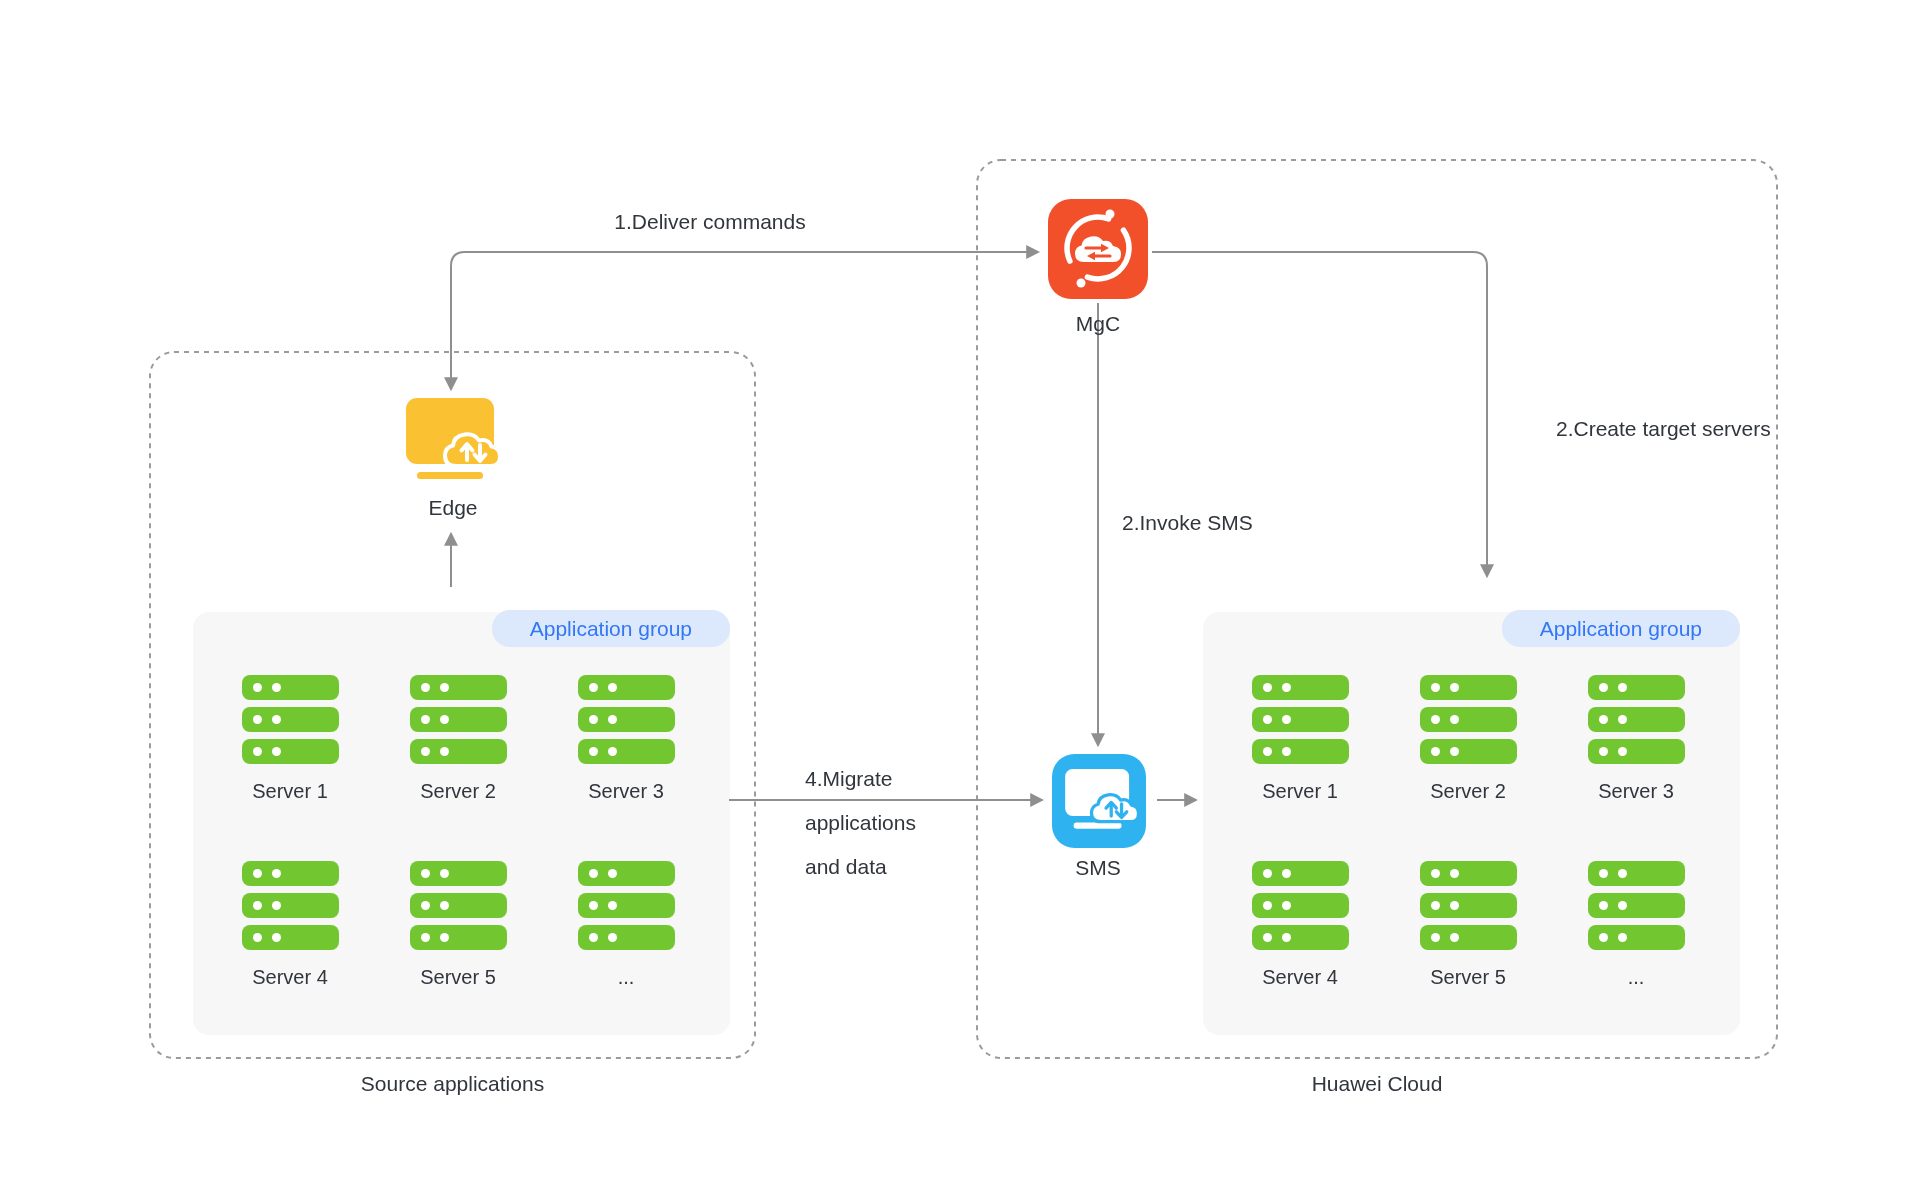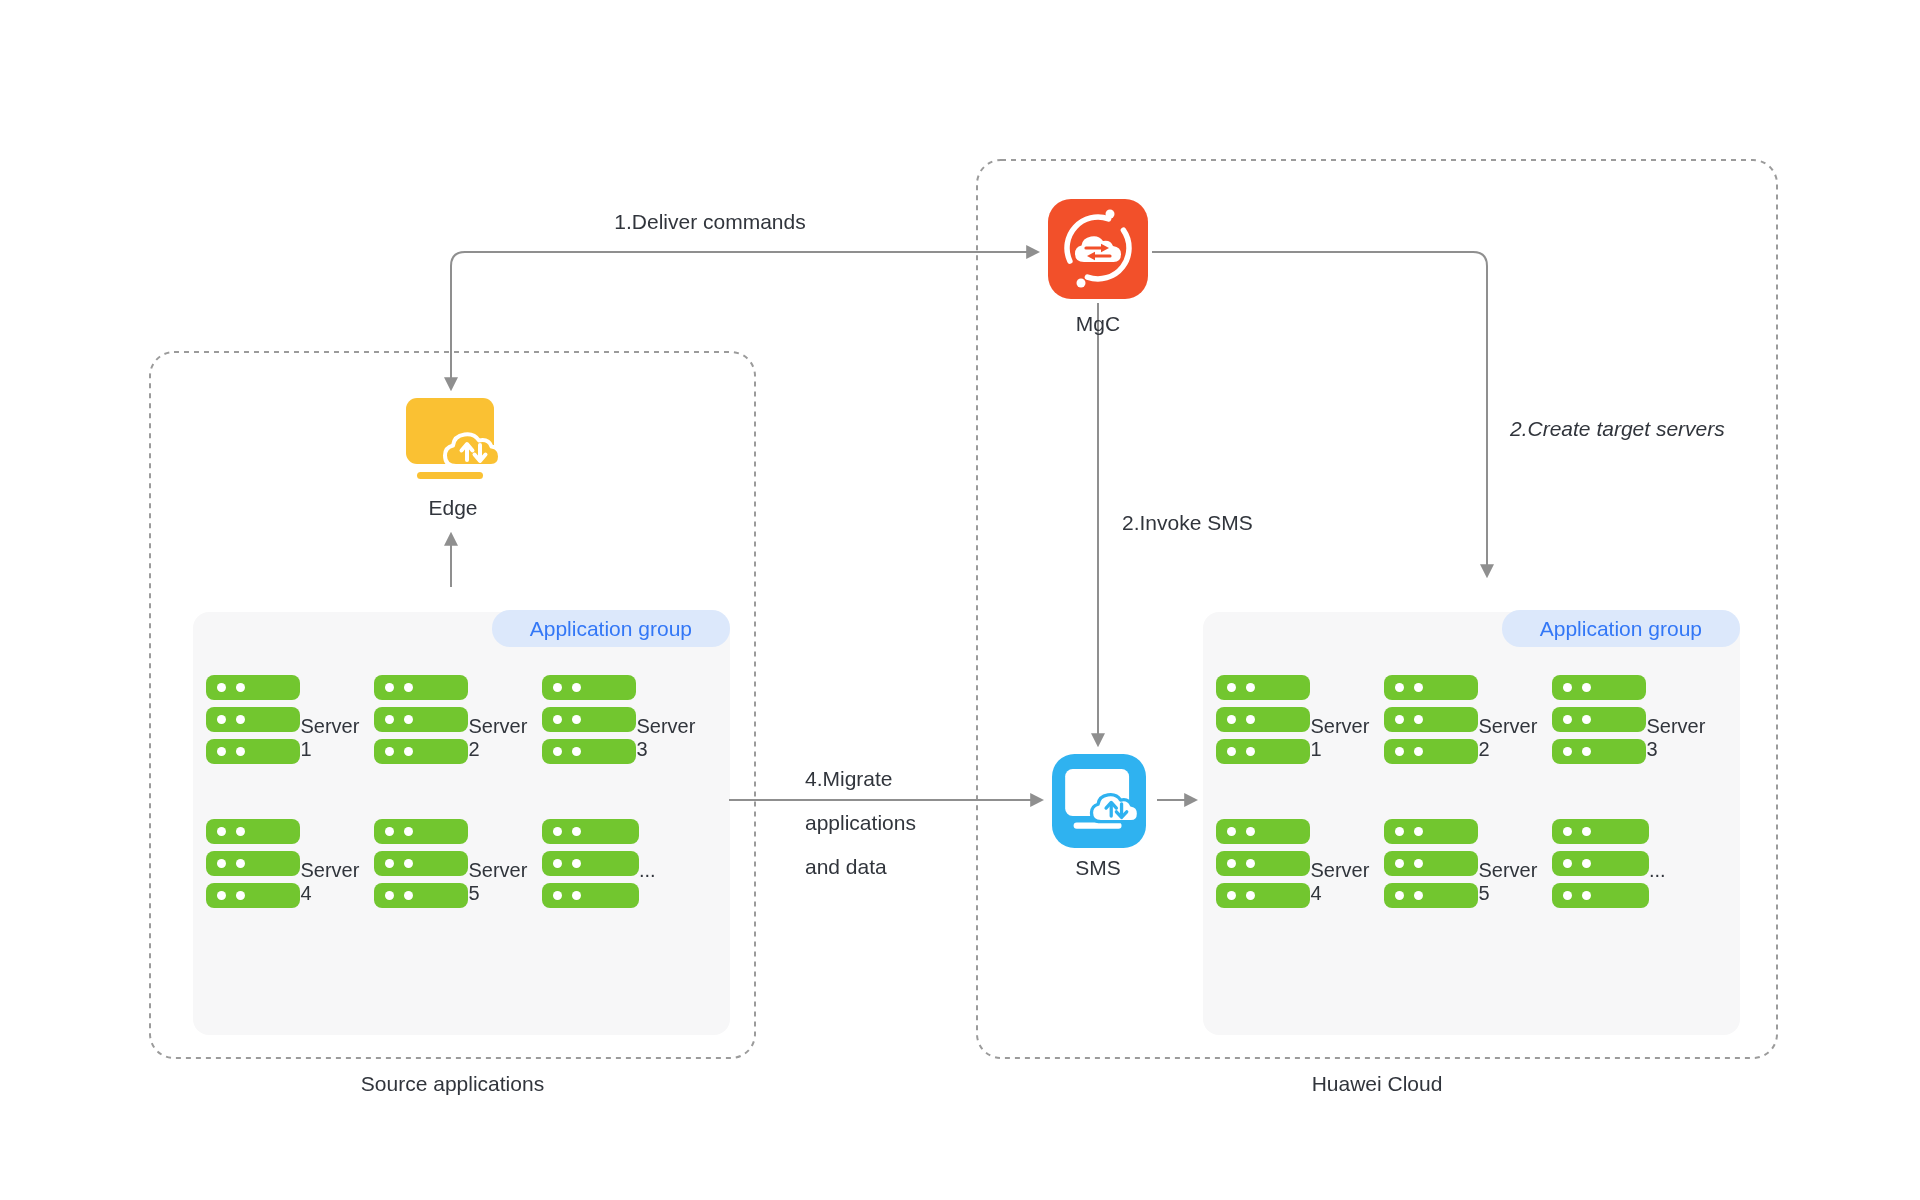--- a/index.html
+++ b/index.html
@@ -219,7 +219,7 @@
   <div class="icon-label" style="left:1018px;top:856px;">SMS</div>
 
   <div class="flow-label centered" style="left:460px;width:500px;top:210px;">1.Deliver commands</div>
-  <div class="flow-label" style="left:1510px;top:417px;font-style:italic;">2.Create target servers</div>
+  <div class="flow-label" style="left:1556px;top:417px;">2.Create target servers</div>
   <div class="flow-label" style="left:1122px;top:511px;">2.Invoke SMS</div>
   <div class="flow-label flow-multiline" style="left:805px;top:757px;">
     <div>4.Migrate</div>

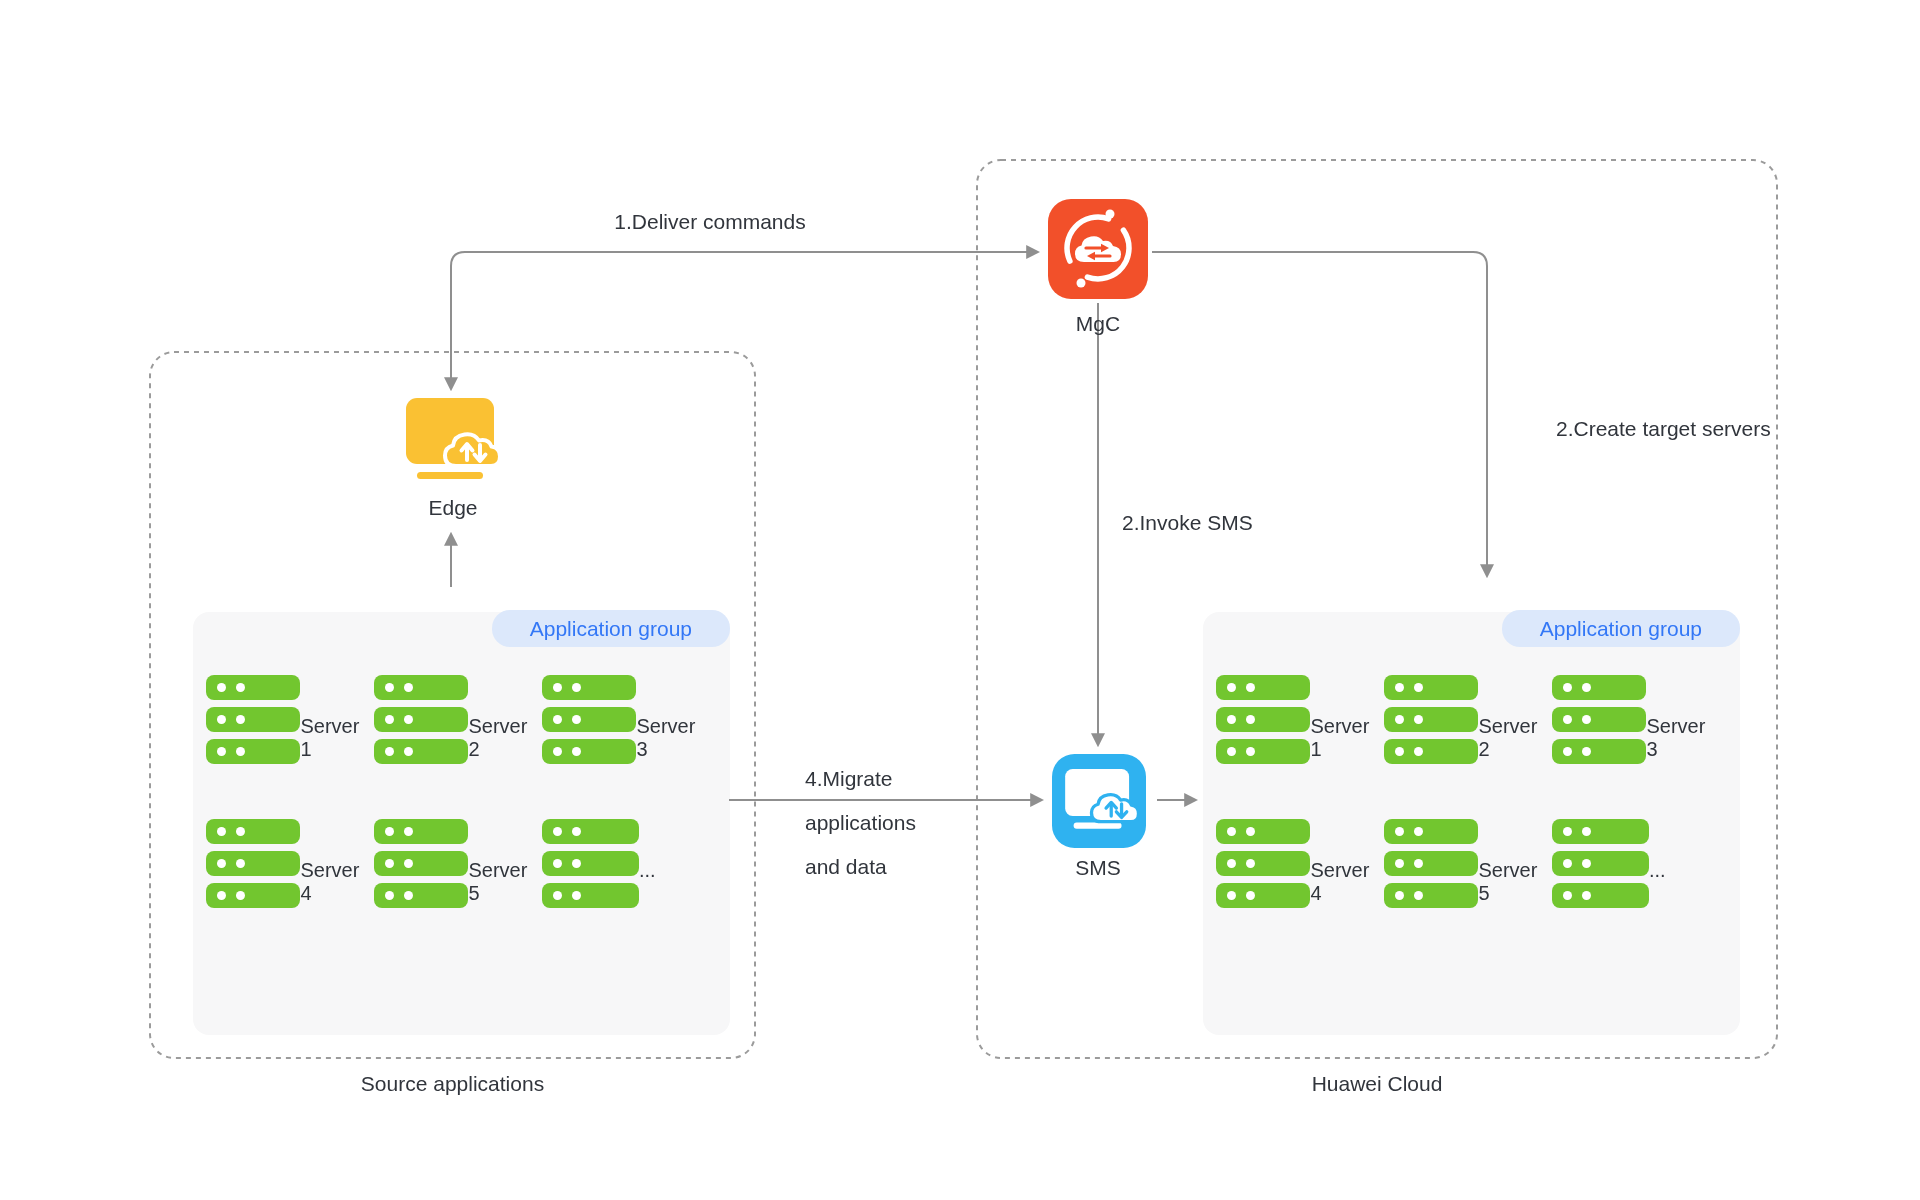--- a/index.html
+++ b/index.html
@@ -20,7 +20,7 @@
     color:var(--chip-text);font-size:21px;border-radius:18px;display:flex;align-items:center;white-space:nowrap;}
 
   .server-grid{position:absolute;left:13px;top:63px;display:grid;grid-template-columns:repeat(3,168px);row-gap:55px;}
-  .server-cell{display:flex;flex-direction:row;align-items:center;}
+  .server-cell{display:flex;flex-direction:column;align-items:center;}
   .server-icon{width:97px;}
   .server-bar{height:25px;background:var(--green);border-radius:8px;position:relative;}
   .server-bar + .server-bar{margin-top:7px;}

